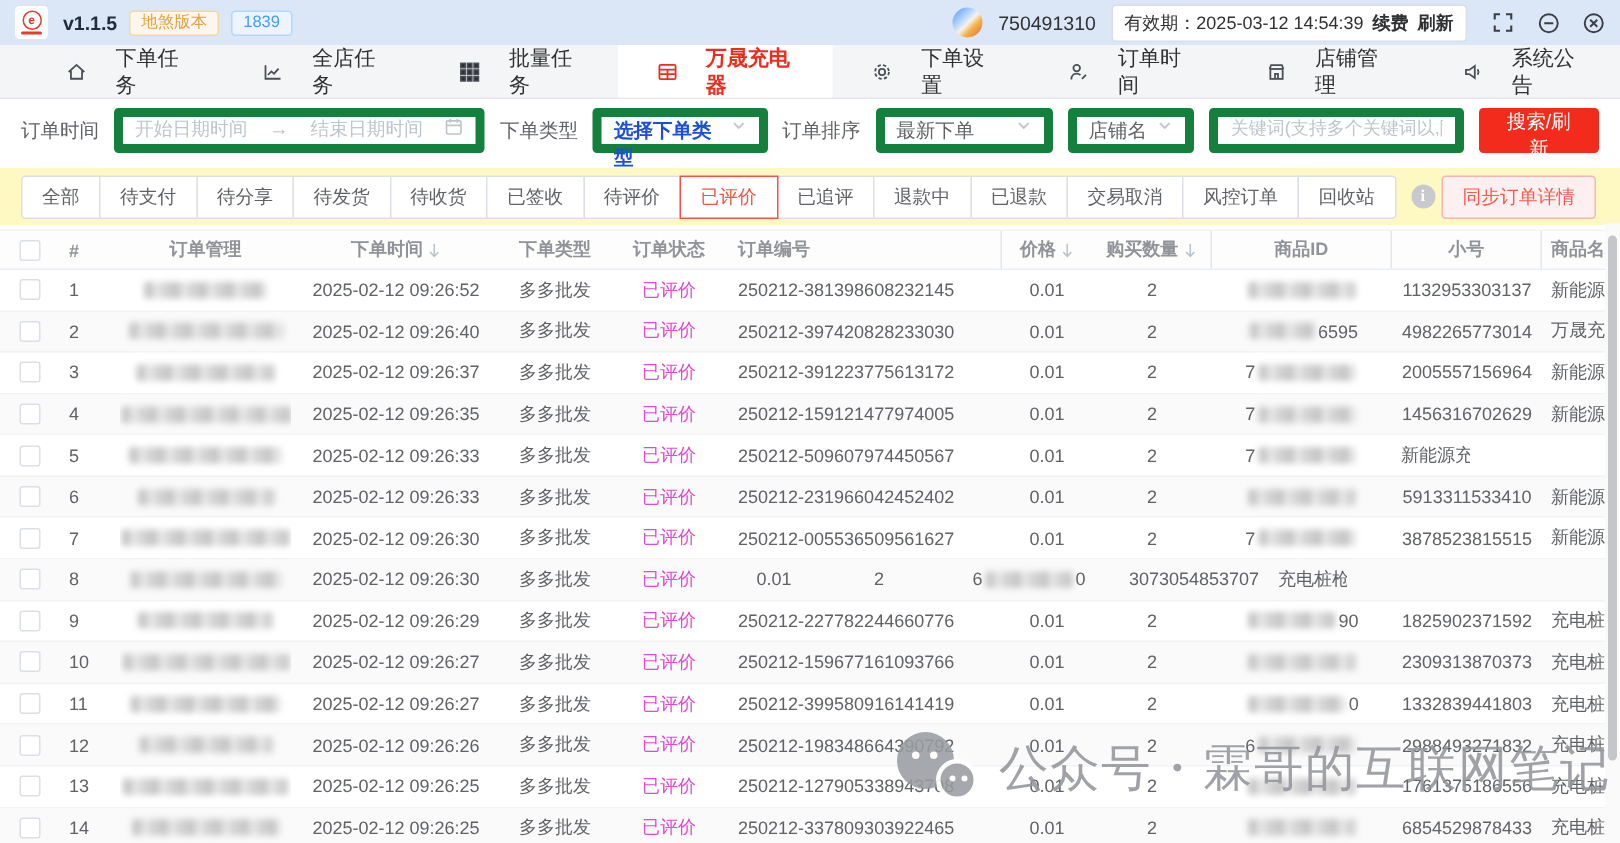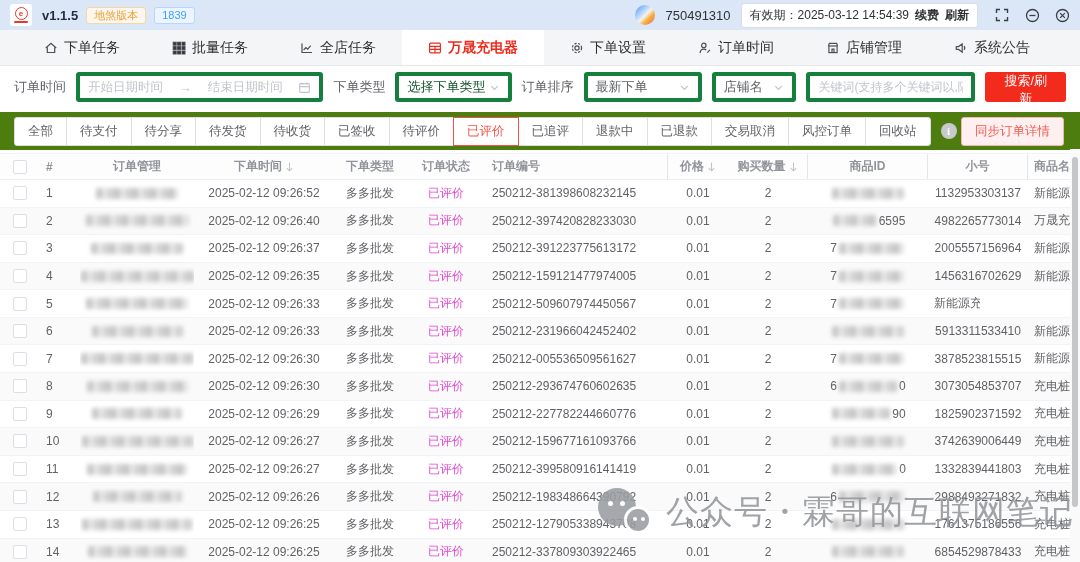--- a/index.html
+++ b/index.html
@@ -27,7 +27,7 @@
 
   
   .nav { height:36px; background:#f4f5f7; border-bottom:1px solid #e6e8ec; display:flex; align-items:stretch; padding-left:18px; }
-  .nav-item { display:flex; align-items:center; gap:6px; padding:0 26px; font-size:14px; color:#303133; cursor:pointer; }
+  .nav-item { display:flex; align-items:center; gap:19px; padding:0 26px; font-size:14px; color:#303133; cursor:pointer; }
   .nav-item .nav-icon { display:flex; }
   .nav-item svg { stroke:#4a4f57; }
   .nav-item.active { background:#fff; color:#ee2b1c; font-weight:bold; }

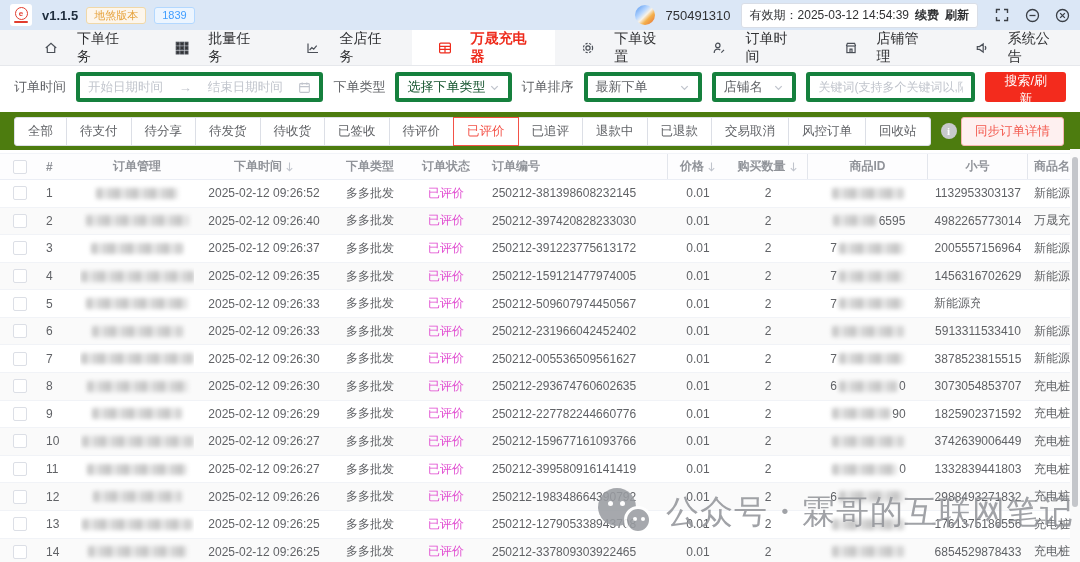--- a/index.html
+++ b/index.html
@@ -143,6 +143,15 @@
       </div>
       <div class="nav-item">
         <span class="nav-icon">
+          <svg width="14" height="14" viewBox="0 0 14 14" fill="none" stroke-width="1.2">
+            <path d="M2 2.5v9h10"></path>
+            <path d="M3.6 9l2.3-2.4 1.8 1.5 3-3.4"></path>
+          </svg>
+        </span>
+        <span>全店任务</span>
+      </div>
+      <div class="nav-item">
+        <span class="nav-icon">
           <svg width="14" height="14" viewBox="0 0 14 14" stroke="none">
             <g fill="currentColor">
               <rect x="1.2" y="1.2" width="3" height="3"></rect>
@@ -158,15 +167,6 @@
           </svg>
         </span>
         <span>批量任务</span>
-      </div>
-      <div class="nav-item">
-        <span class="nav-icon">
-          <svg width="14" height="14" viewBox="0 0 14 14" fill="none" stroke-width="1.2">
-            <path d="M2 2.5v9h10"></path>
-            <path d="M3.6 9l2.3-2.4 1.8 1.5 3-3.4"></path>
-          </svg>
-        </span>
-        <span>全店任务</span>
       </div>
       <div class="nav-item active">
         <span class="nav-icon">

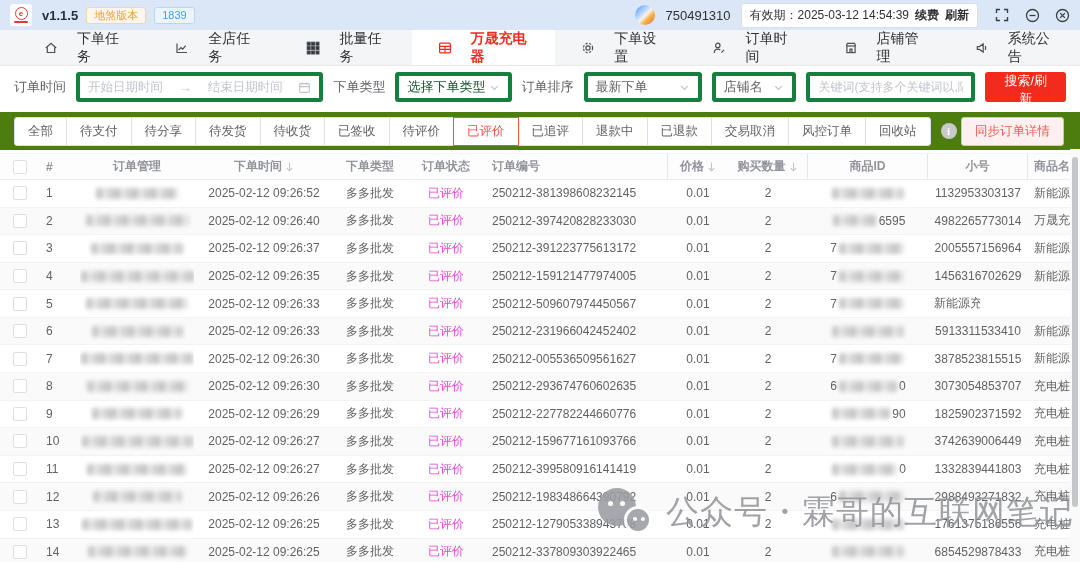--- a/index.html
+++ b/index.html
@@ -36,7 +36,7 @@
   
   .filterbar { height:42px; background:#fff; display:flex; align-items:center; padding:0 14px; gap:10px; font-size:13px; }
   .flabel { color:#606266; white-space:nowrap; }
-  .box { border:4px solid #15803d; border-radius:3px; height:30px; display:flex; align-items:center; background:#fff; }
+  .box { border:6px solid #15803d; border-radius:3px; height:30px; display:flex; align-items:flex-start; background:#fff; }
   .daterange { width:252px; justify-content:space-between; padding:0 8px; color:#c0c4cc; }
   .daterange .ph { font-size:12.5px; }
   .sel { padding:0 8px; justify-content:space-between; color:#606266; cursor:pointer; }

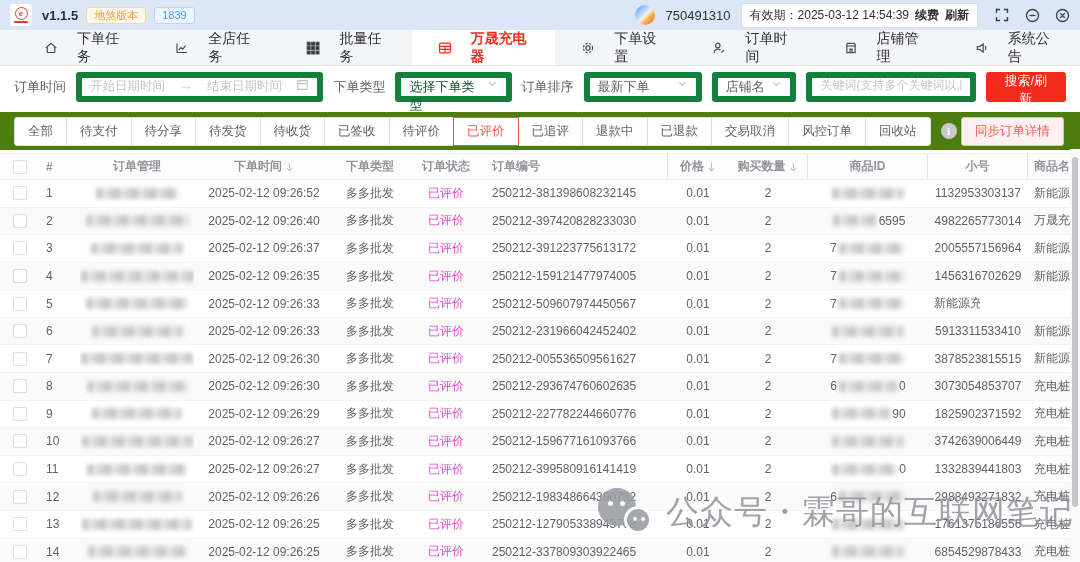--- a/index.html
+++ b/index.html
@@ -40,7 +40,7 @@
   .daterange { width:252px; justify-content:space-between; padding:0 8px; color:#c0c4cc; }
   .daterange .ph { font-size:12.5px; }
   .sel { padding:0 8px; justify-content:space-between; color:#606266; cursor:pointer; }
-  .sel .ph { color:#14532d; }
+  .sel .ph { color:#1d4ed8;font-weight:bold; }
   .sel-type { width:118px; }
   .sel-sort { width:120px; }
   .sel-shop { width:86px; }

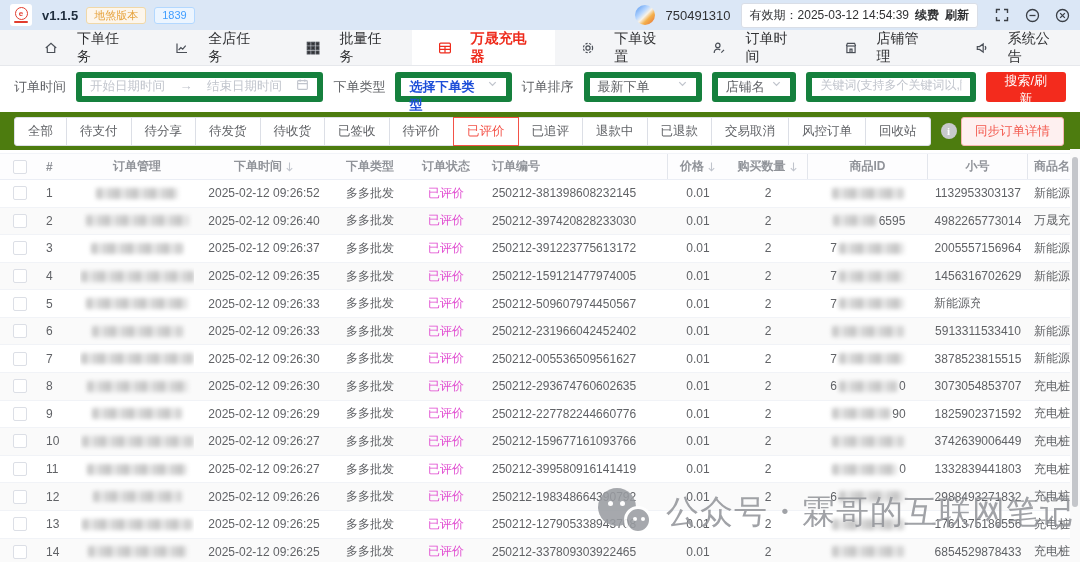--- a/index.html
+++ b/index.html
@@ -50,7 +50,7 @@
   .btn-search { height:30px; background:#f32b1d; color:#fff; border:none; border-radius:3px; padding:0 13px; font-size:13px; cursor:pointer; font-family:inherit; }
 
   
-  .statusbar { height:38px; background:#4d7c0f; margin-top:4px; display:flex; align-items:center; padding:0 14px; position:relative; }
+  .statusbar { height:38px; background:#fef9c3; margin-top:4px; display:flex; align-items:center; padding:0 14px; position:relative; }
   .stab-group { display:flex; }
   .stab { height:29px; display:flex; align-items:center; padding:0 13px; border:1px solid #dcdfe6; margin-left:-1px; font-size:12.5px; color:#606266; cursor:pointer; background:#fff; white-space:nowrap; }
   .stab:first-child { border-radius:3px 0 0 3px; margin-left:0; }

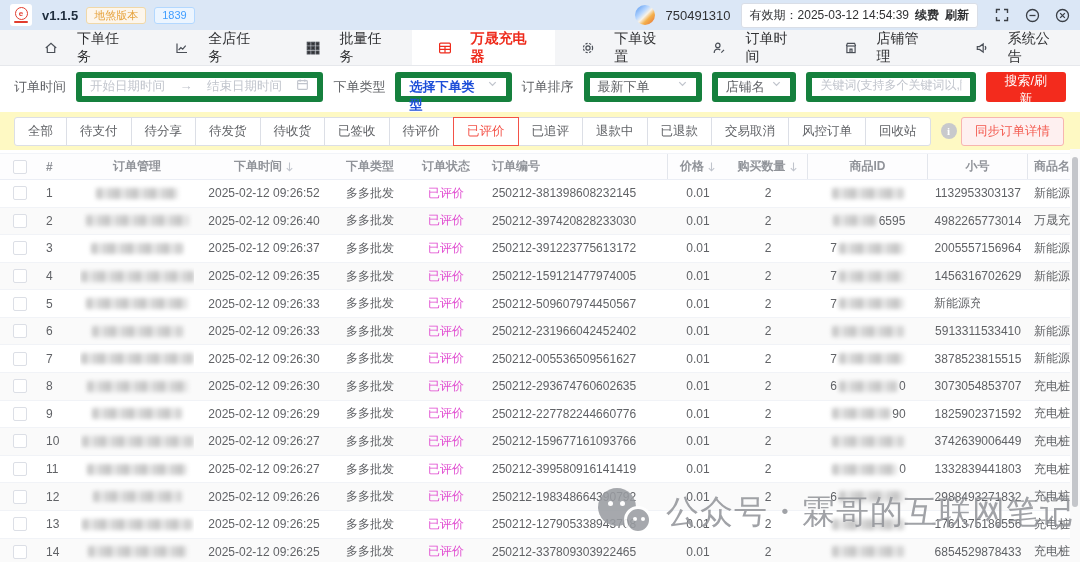--- a/index.html
+++ b/index.html
@@ -509,7 +509,6 @@
           <div class="cell" style="width: 80px; flex: 0 0 auto;">
             <span class="status-txt">已评价</span>
           </div>
-          <div class="cell left" style="width: 182px; flex: 0 0 auto;">250212-293674760602635</div>
           <div class="cell" style="width: 60px; flex: 0 0 auto;">0.01</div>
           <div class="cell" style="width: 80px; flex: 0 0 auto;">2</div>
           <div class="cell" style="width: 120px; flex: 0 0 auto;">

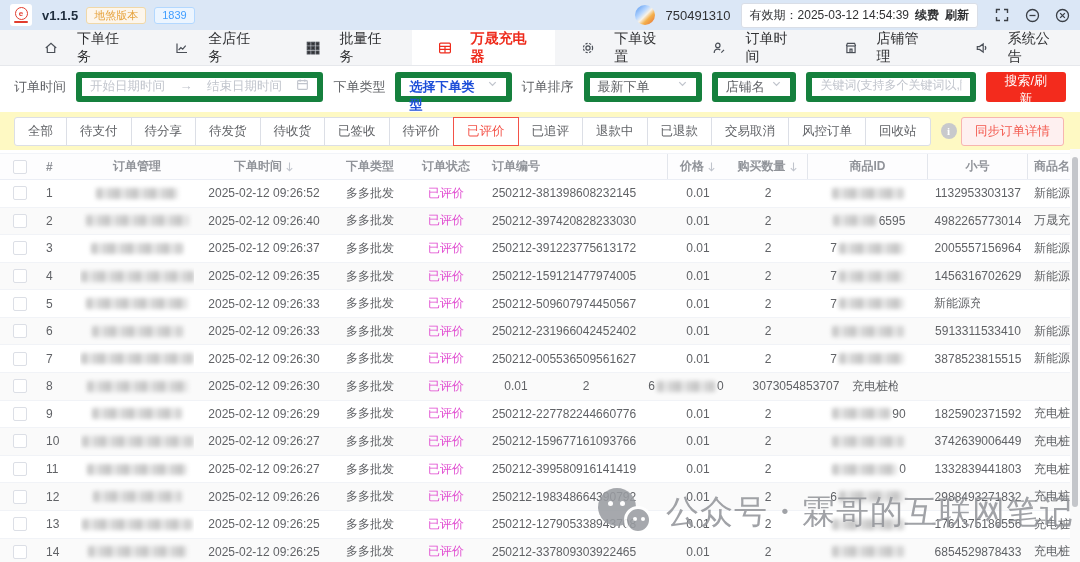--- a/index.html
+++ b/index.html
@@ -561,7 +561,7 @@
           <div class="cell" style="width: 120px; flex: 0 0 auto;">
             <span class="blurchip" style="width: 72px; margin: 0px 2px;"></span>
           </div>
-          <div class="cell" style="width: 100px; flex: 0 0 auto;">3742639006449</div>
+          <div class="cell" style="width: 100px; flex: 0 0 auto;">2309313870373</div>
           <div class="cell left" style="width: 52px; flex: 0 0 auto;">充电桩枪线</div>
         </div>
         <div class="trow">

